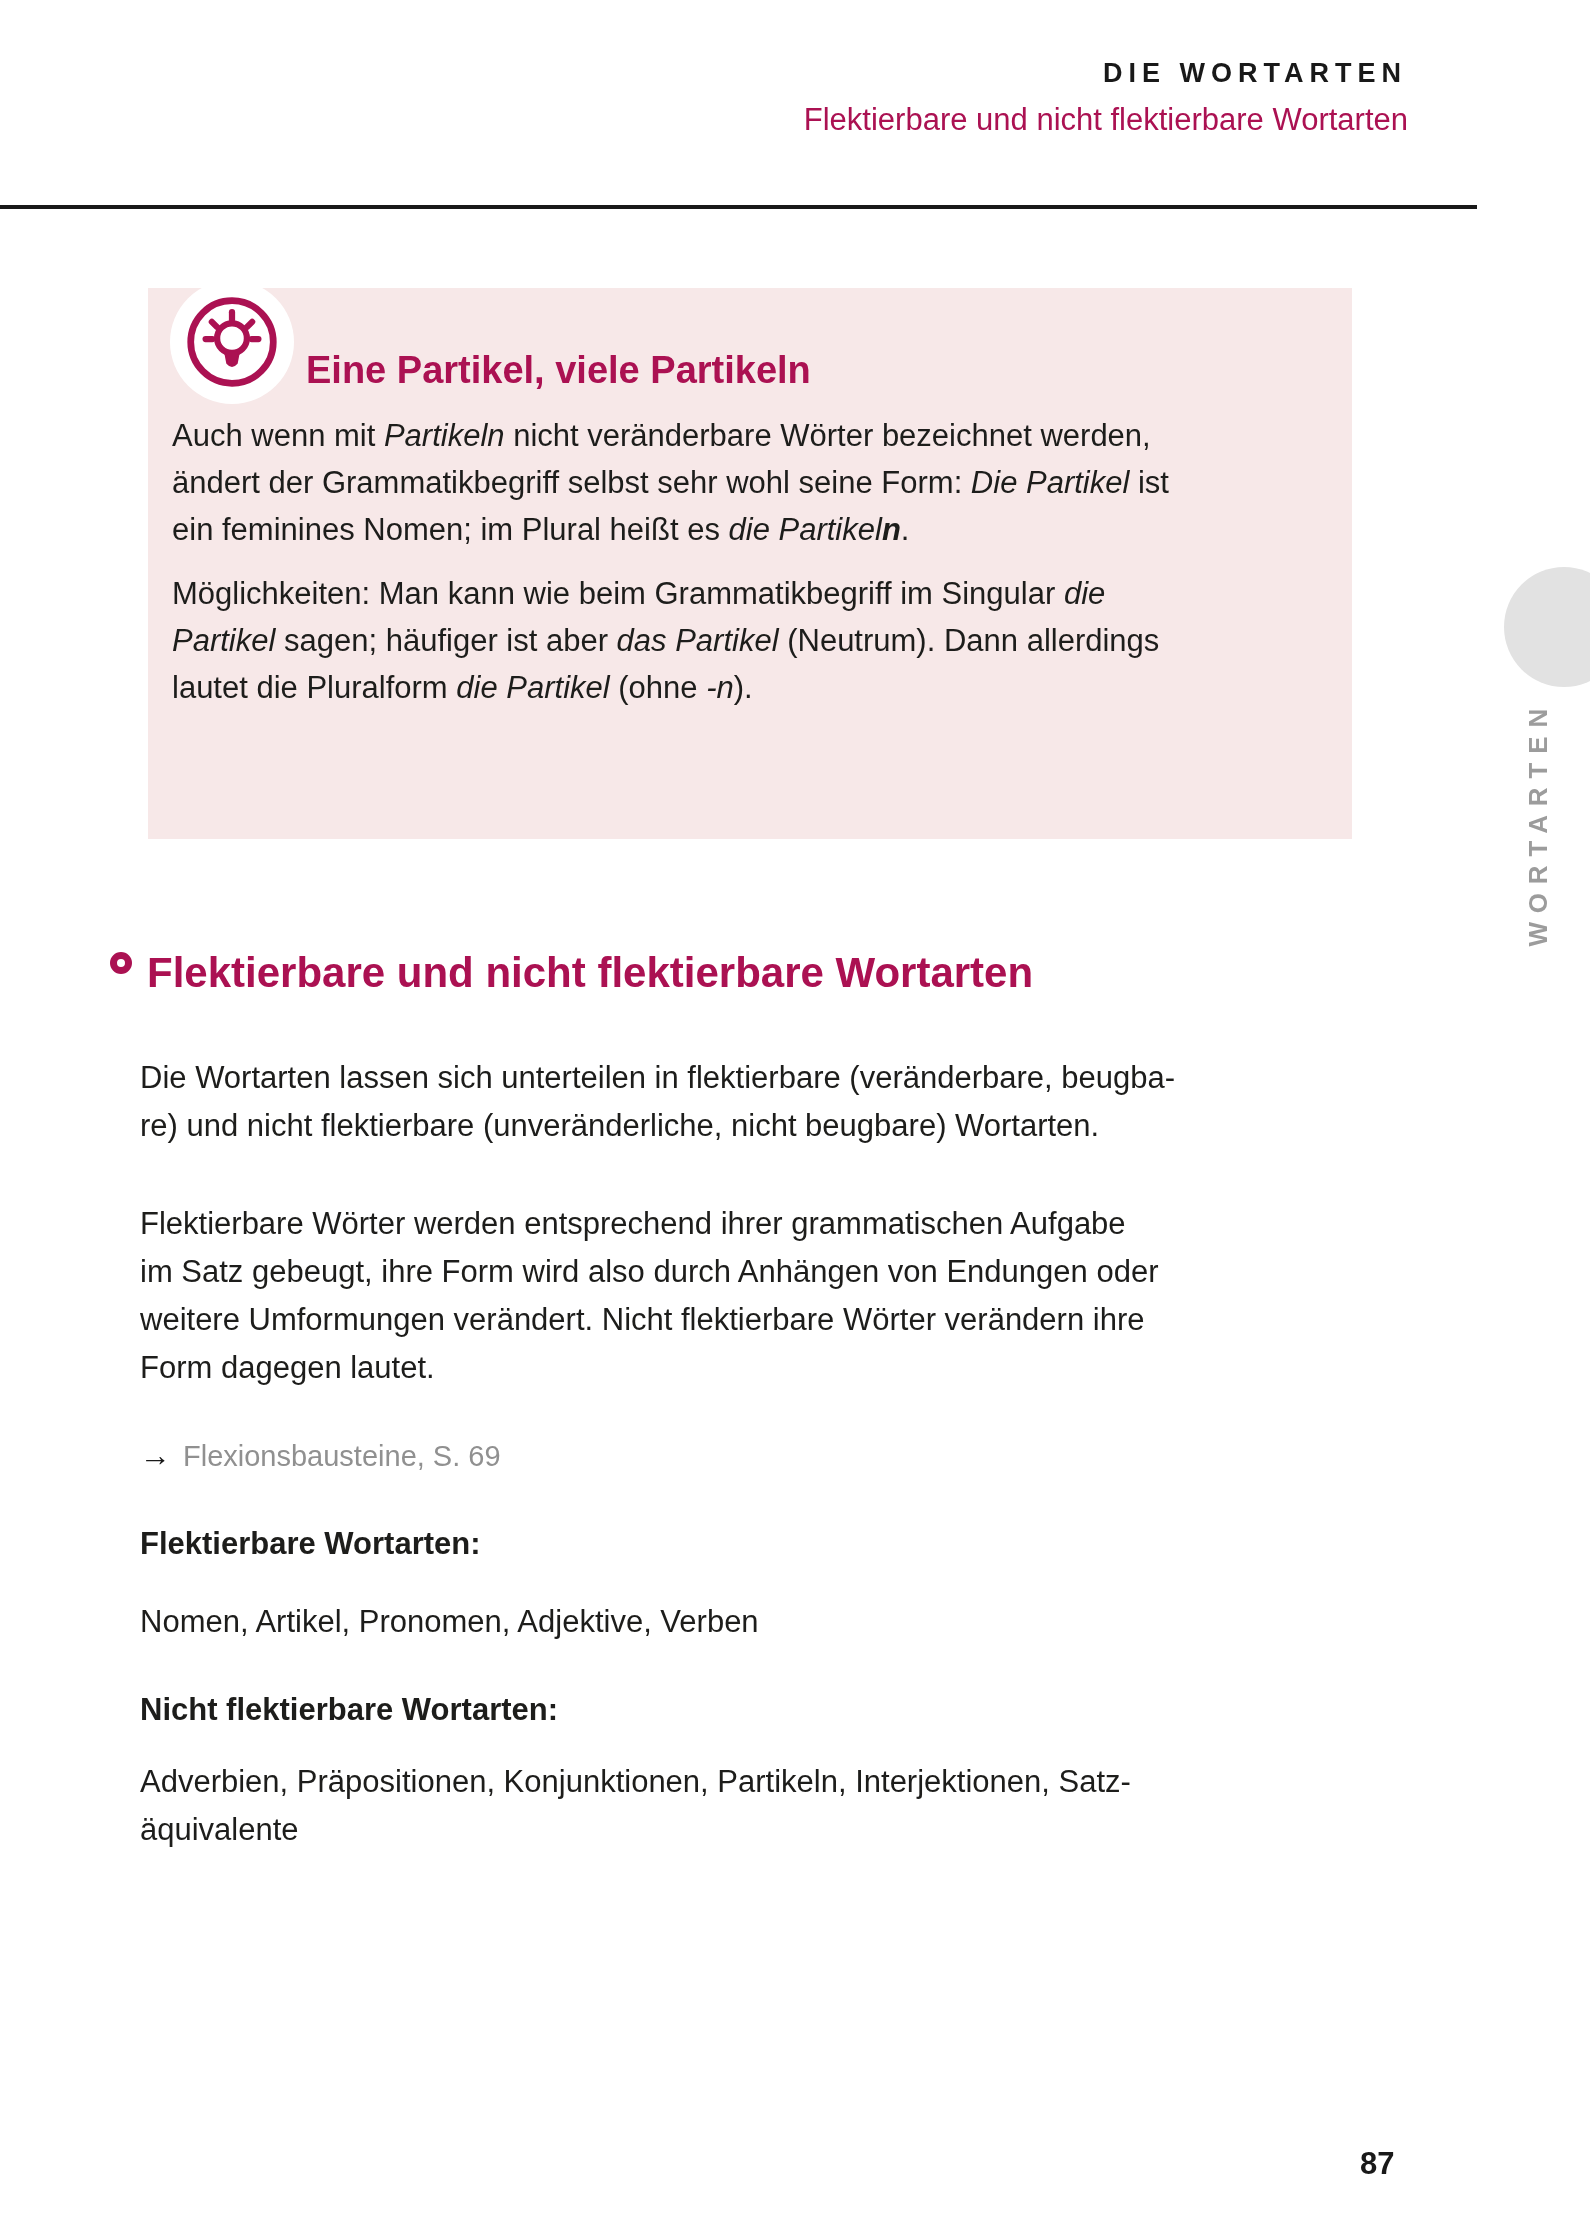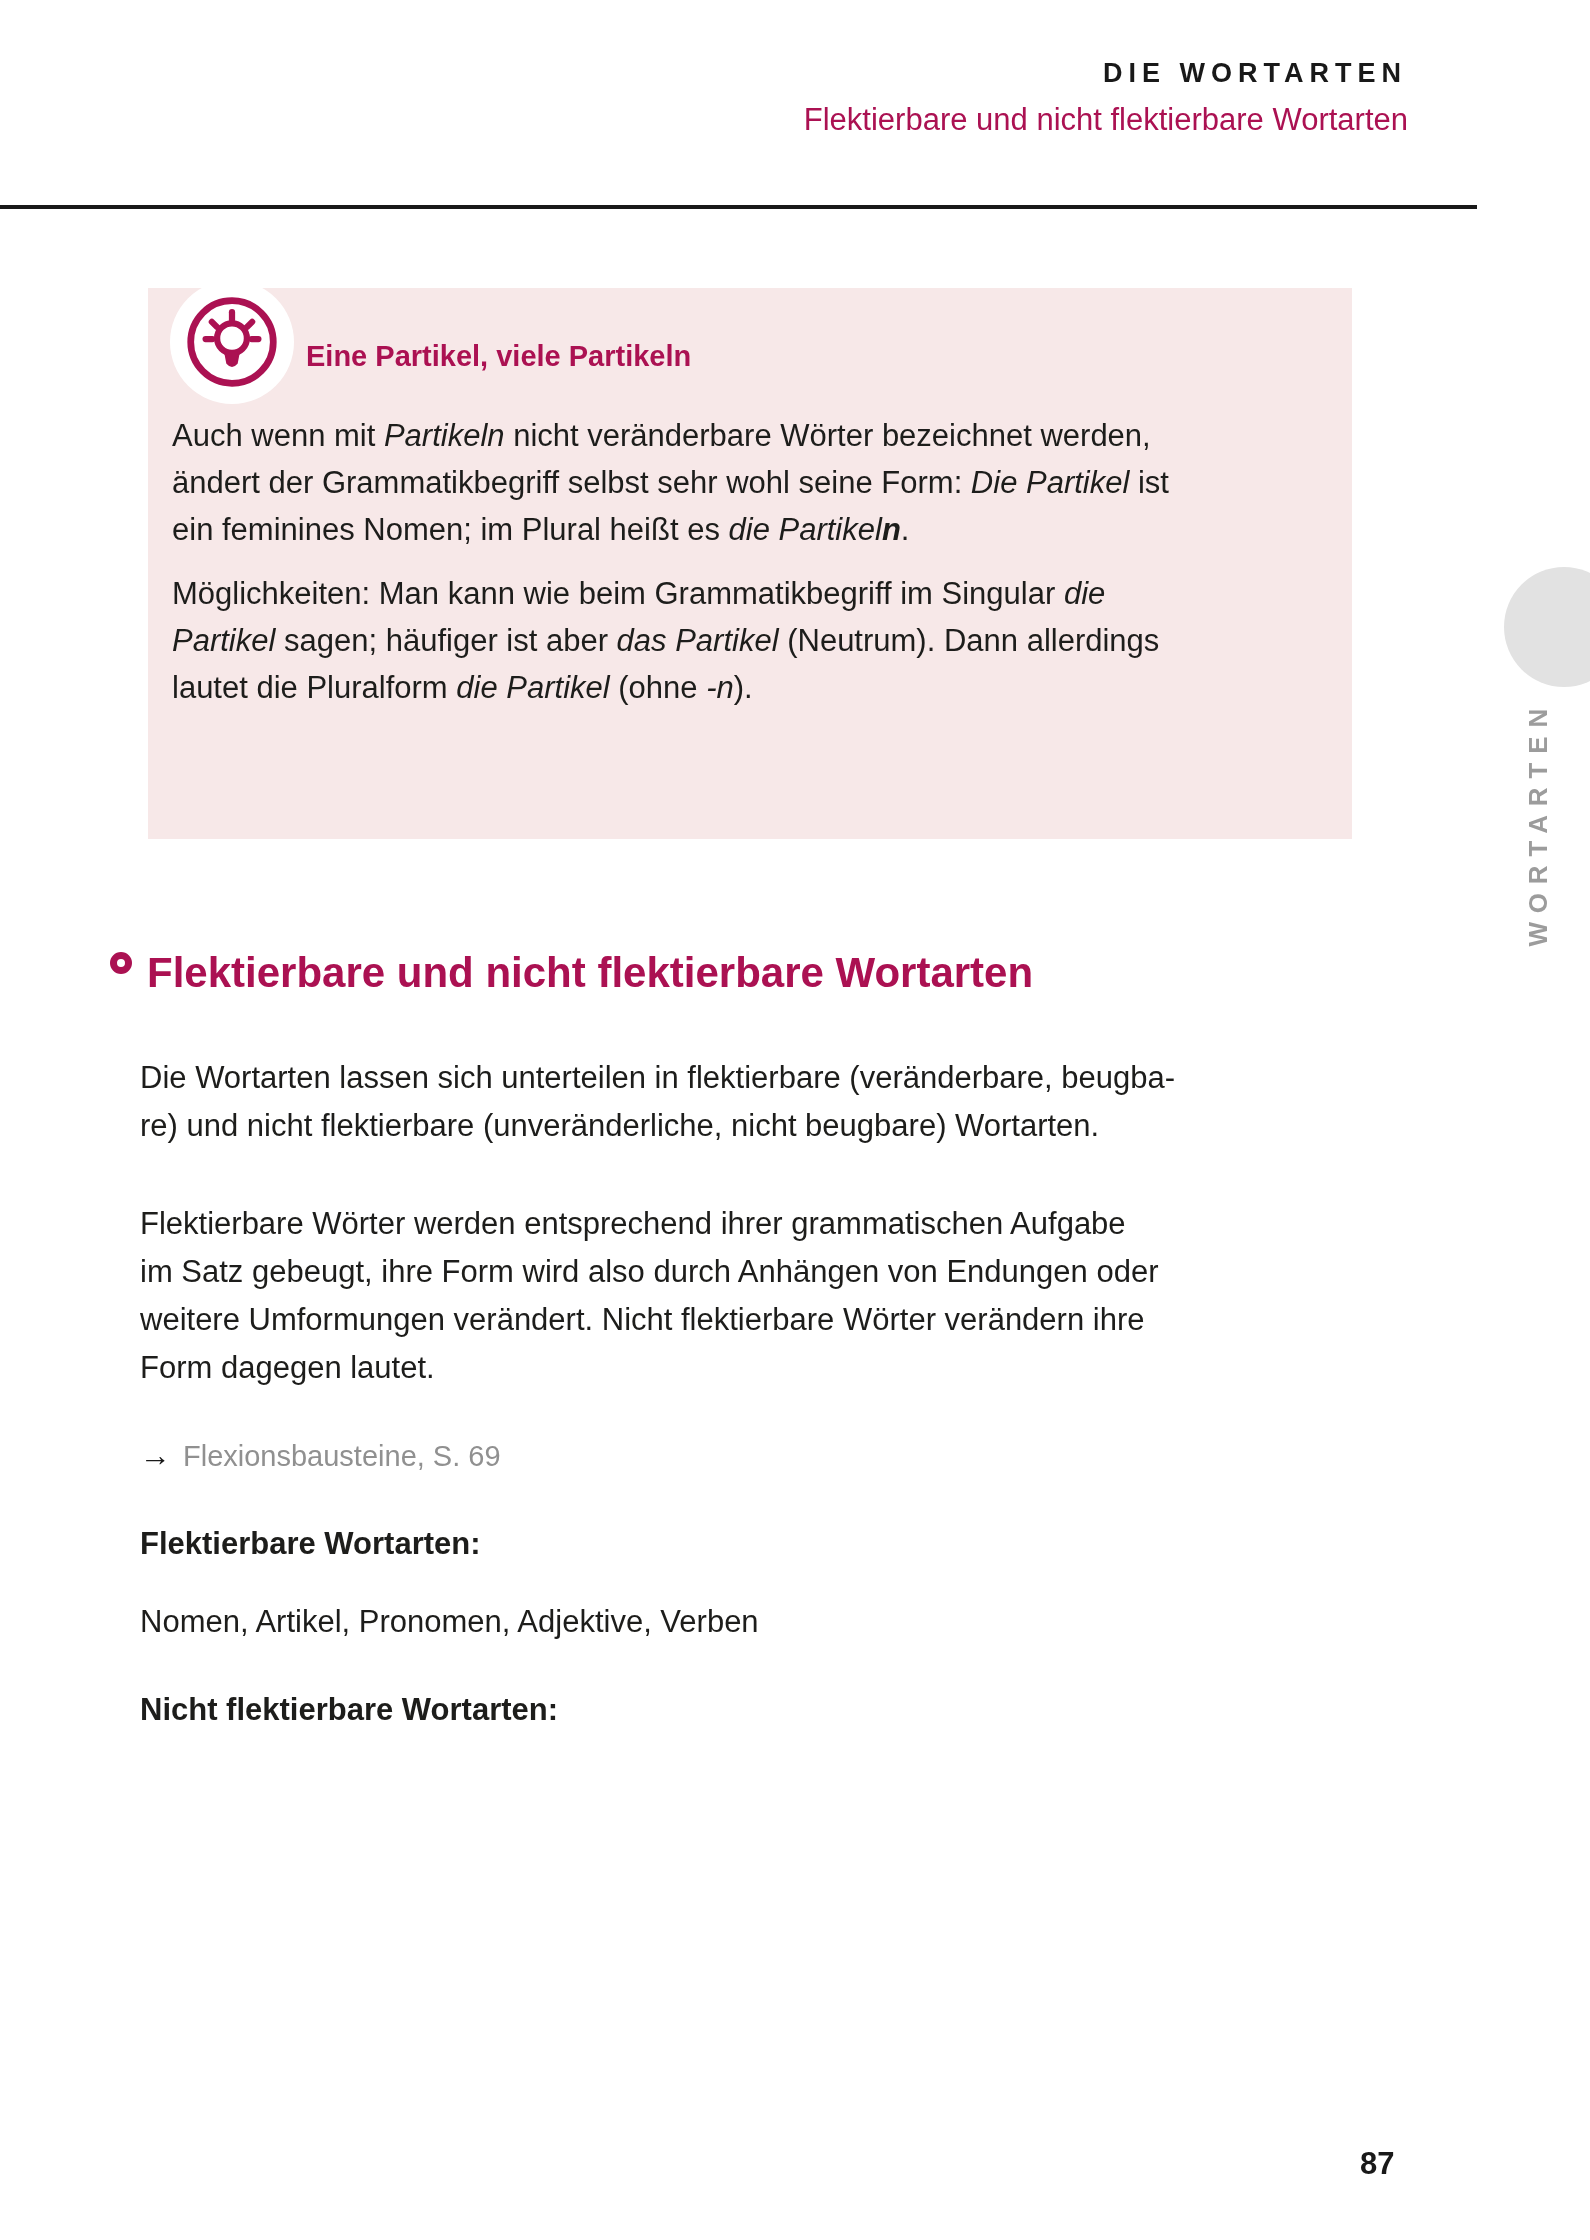--- a/index.html
+++ b/index.html
@@ -43,8 +43,8 @@
     display: flex; align-items: center; justify-content: center;
   }
   .infobox-title {
-    position: absolute; left: 158px; top: 52px;
-    font-size: 29px; font-weight: bold; color: #ab1152;
+    position: absolute; left: 158px; top: 61px;
+    font-size: 38px; font-weight: bold; color: #ab1152;
     white-space: nowrap;
   }
   .infobox-body { position: absolute; left: 24px; top: 124px; width: 1160px; }

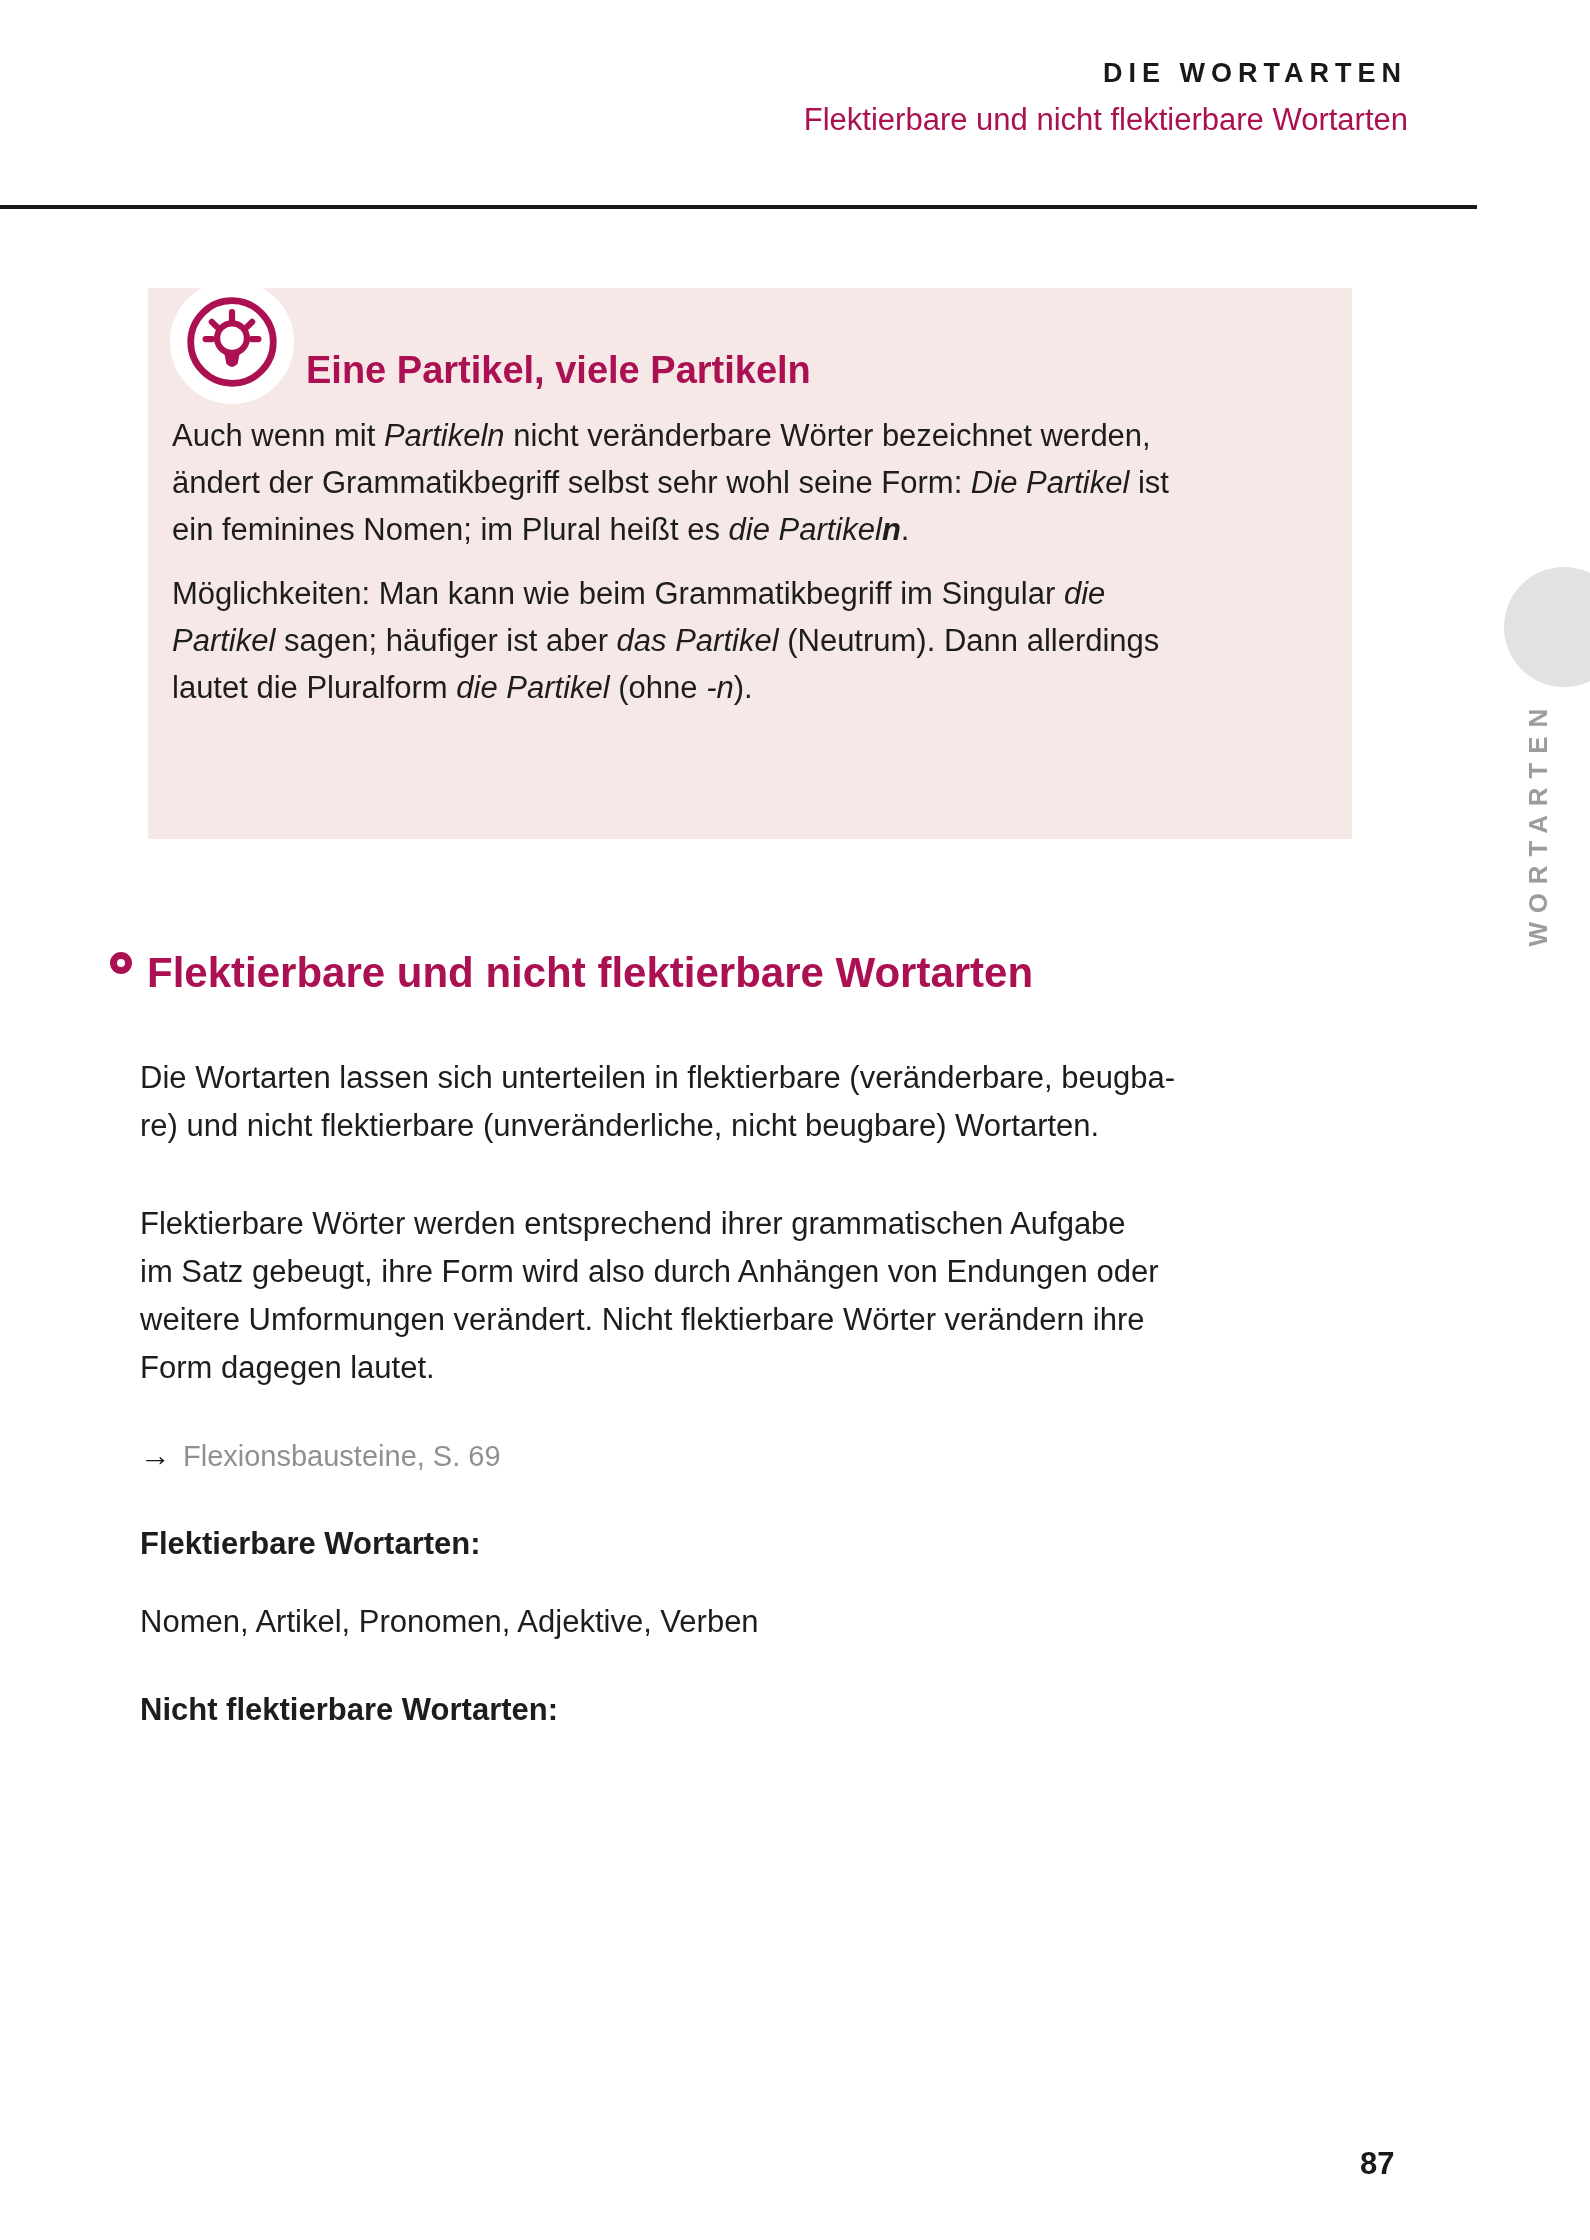--- a/index.html
+++ b/index.html
@@ -173,6 +173,10 @@
     </div>
 
   <div class="subhead sh2">Nicht flektierbare Wortarten:</div>
+  <div class="body-block wl2">
+      <div class="line"><span>Adverbien, Präpositionen, Konjunktionen, Partikeln, Interjektionen, Satz-</span></div>
+      <div class="line"><span>äquivalente</span></div>
+    </div>
 
   <div class="page-number">87</div>
 

